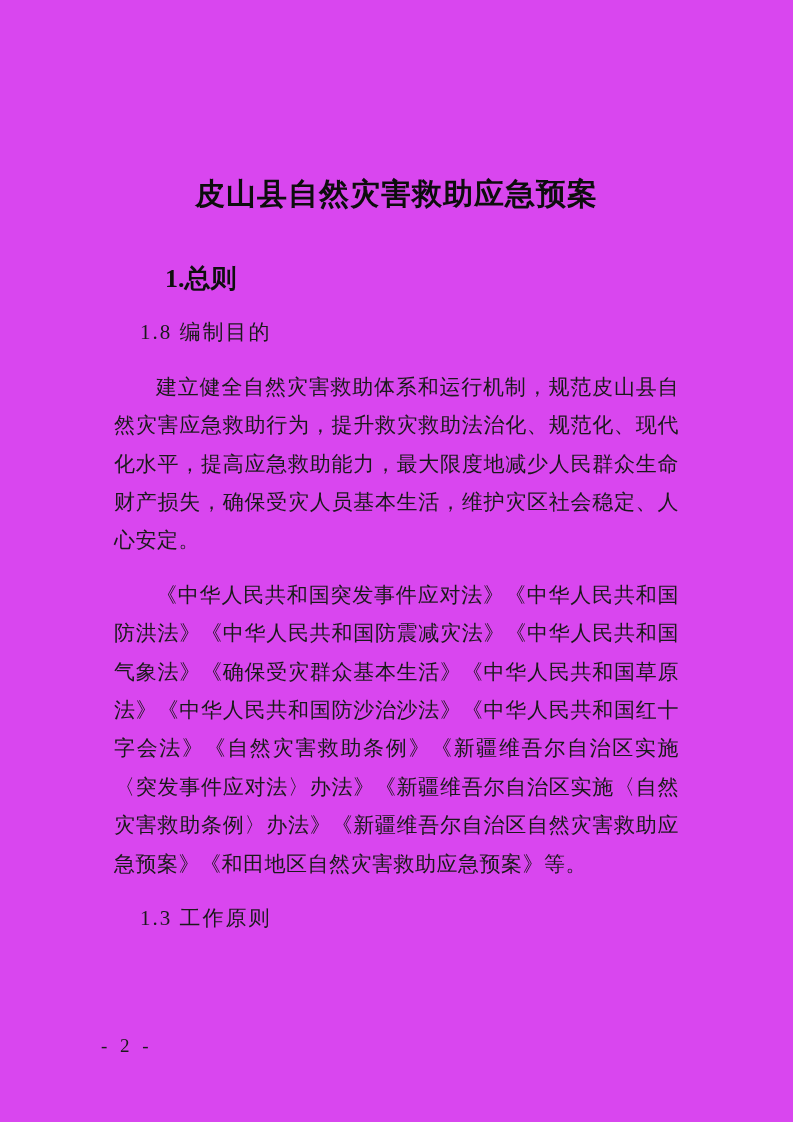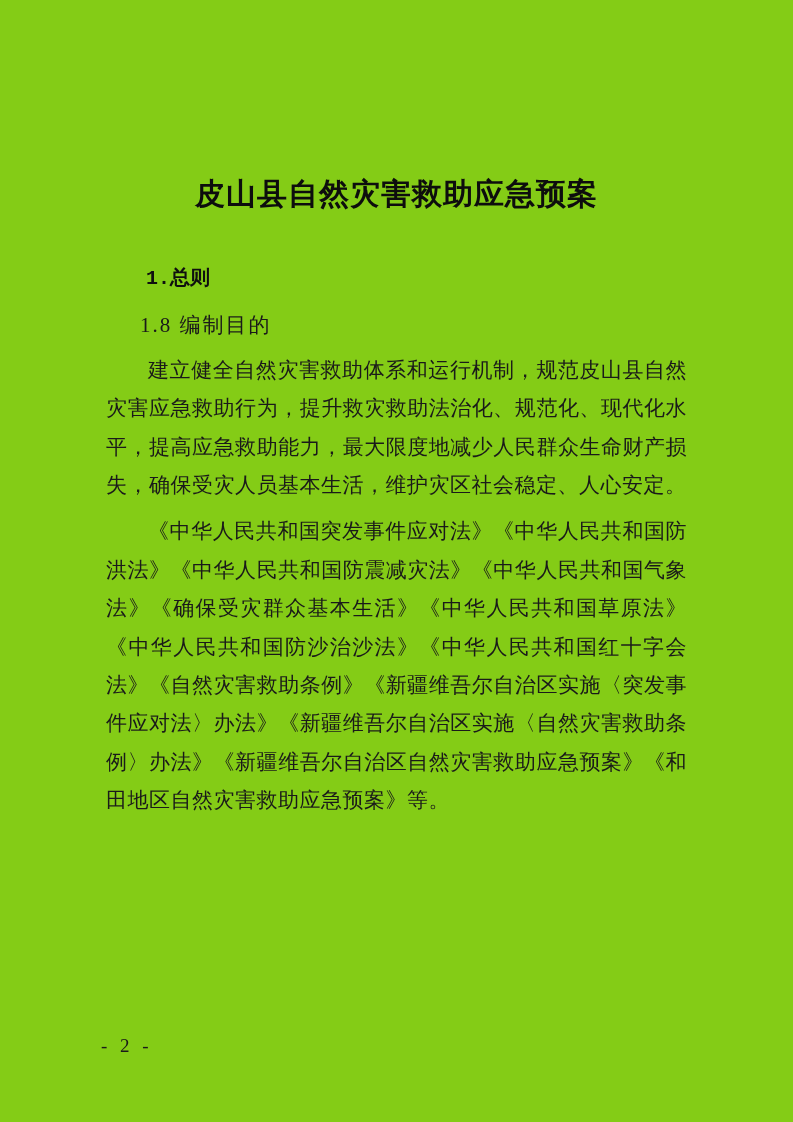--- a/index.html
+++ b/index.html
@@ -12,7 +12,7 @@
     position: relative;
     width: 793px;
     height: 1122px;
-    background: #84cc16;
+    background: #d946ef;
     overflow: hidden;
     color: #161616;
   }

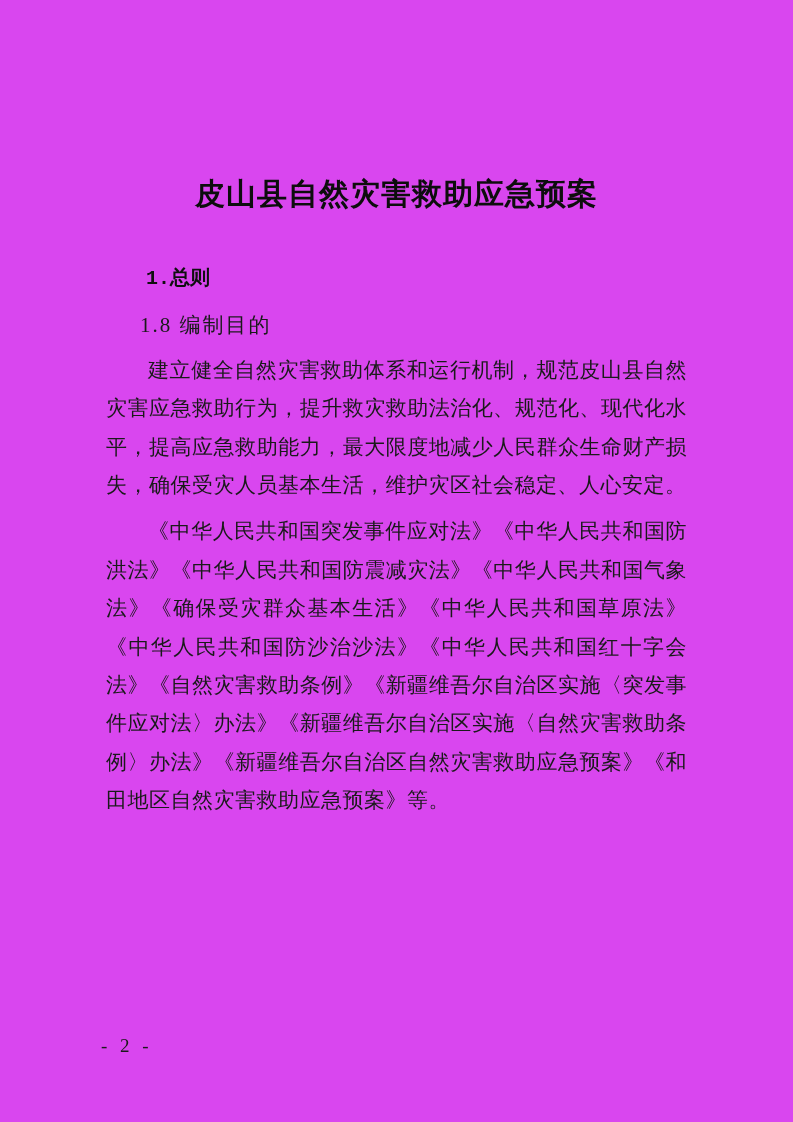--- a/index.html
+++ b/index.html
@@ -33,10 +33,10 @@
     color: #0d0d0d;
   }
   .hd1 {
-    margin: 8px;
-    font-family: Liberation Mono, monospace;
+    margin: 15px;
+    font-family: Liberation Serif, serif;
     font-weight: 700;
-    font-size: 20px;
+    font-size: 26px;
     line-height: 38.4px;
     text-indent: 2em;
     color: #0f0f0f;

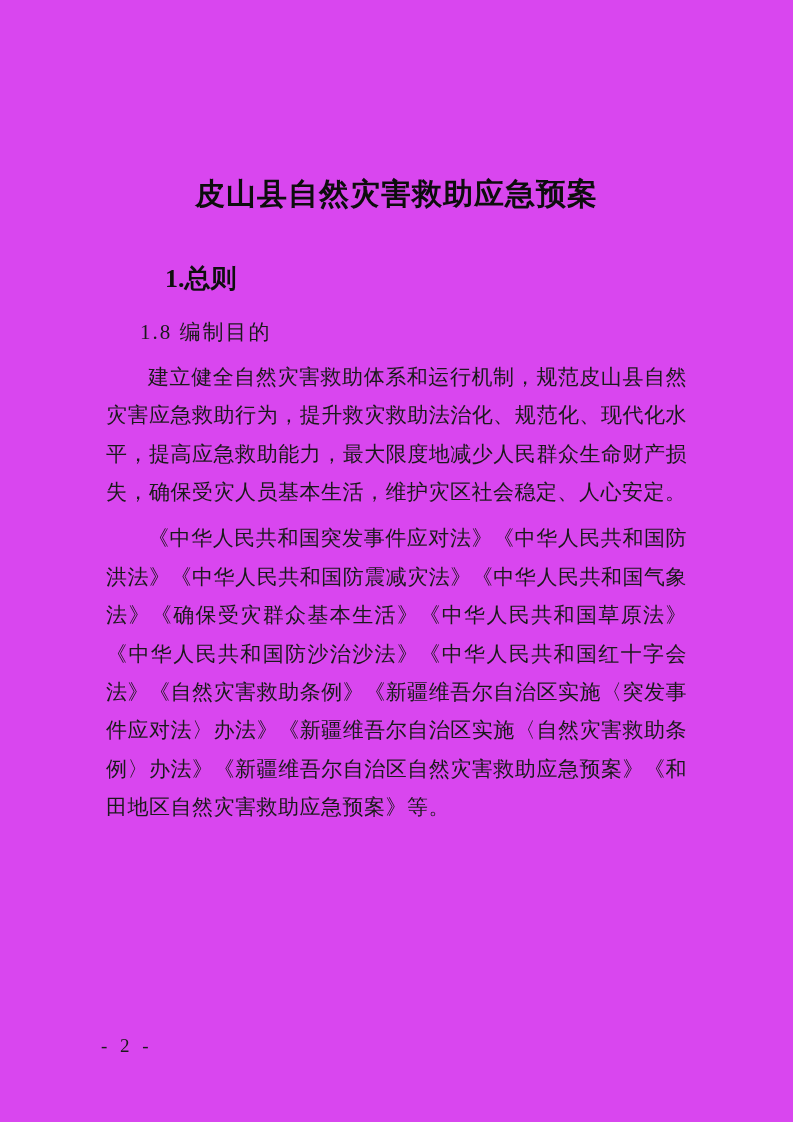--- a/index.html
+++ b/index.html
@@ -52,8 +52,8 @@
     color: #1a1a1a;
   }
   .para {
-    margin: 8px;
-    font-family: Liberation Mono, monospace;
+    margin: 16px;
+    font-family: Liberation Serif, serif;
     font-size: 21px;
     line-height: 38.4px;
     text-indent: 2em;

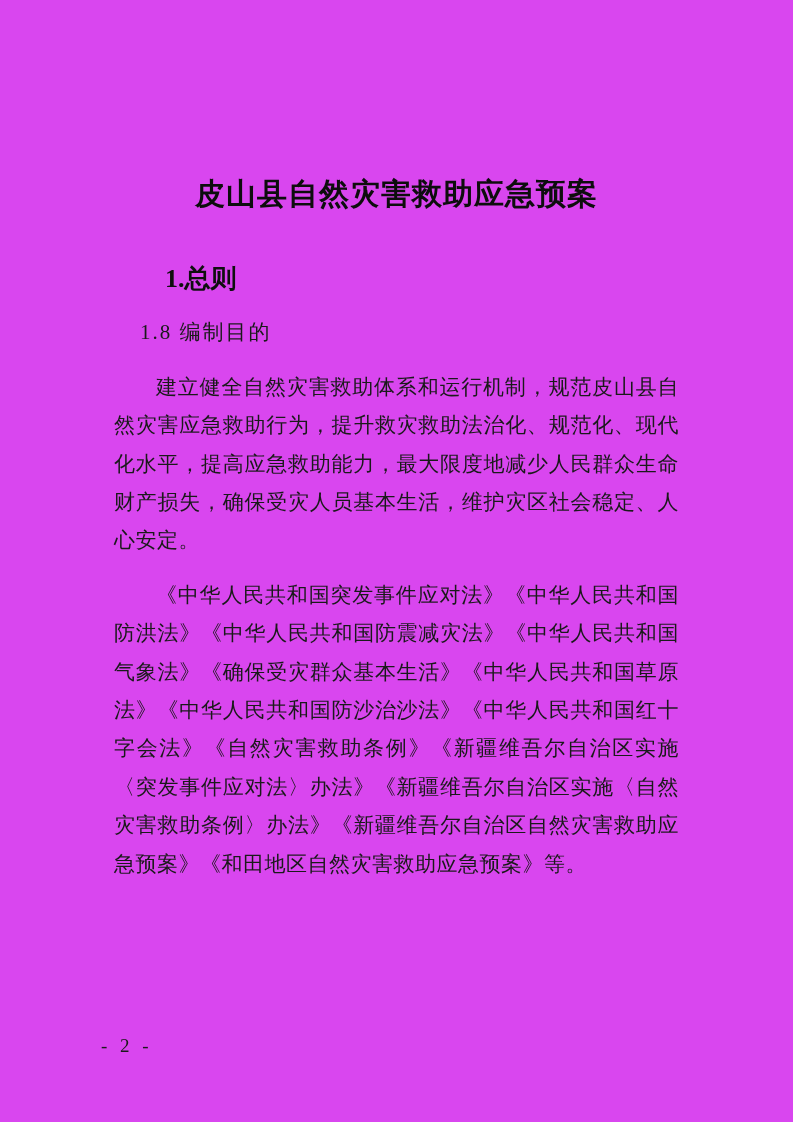--- a/index.html
+++ b/index.html
@@ -90,6 +90,7 @@
 
     <p class="para">《中华人民共和国突发事件应对法》《中华人民共和国防洪法》《中华人民共和国防震减灾法》《中华人民共和国气象法》《确保受灾群众基本生活》《中华人民共和国草原法》《中华人民共和国防沙治沙法》《中华人民共和国红十字会法》《自然灾害救助条例》《新疆维吾尔自治区实施〈突发事件应对法〉办法》《新疆维吾尔自治区实施〈自然灾害救助条例〉办法》《新疆维吾尔自治区自然灾害救助应急预案》《和田地区自然灾害救助应急预案》等。</p>
 
+    <h3 class="hd2">1.3 工作原则</h3>
 
   </div>
 

